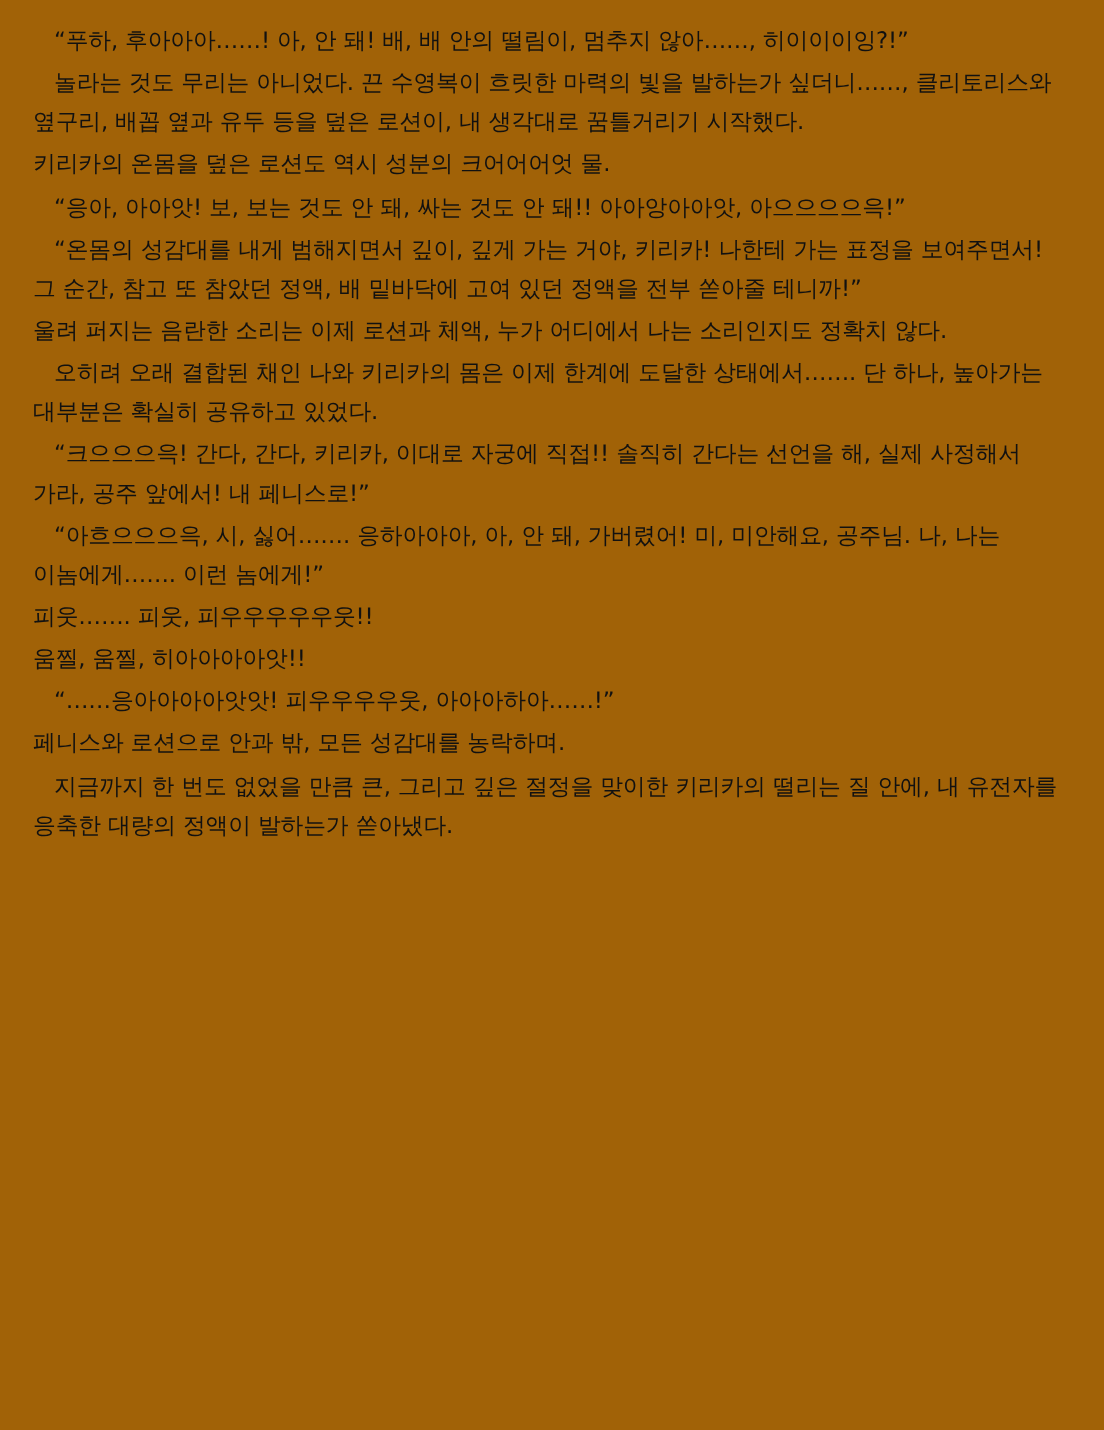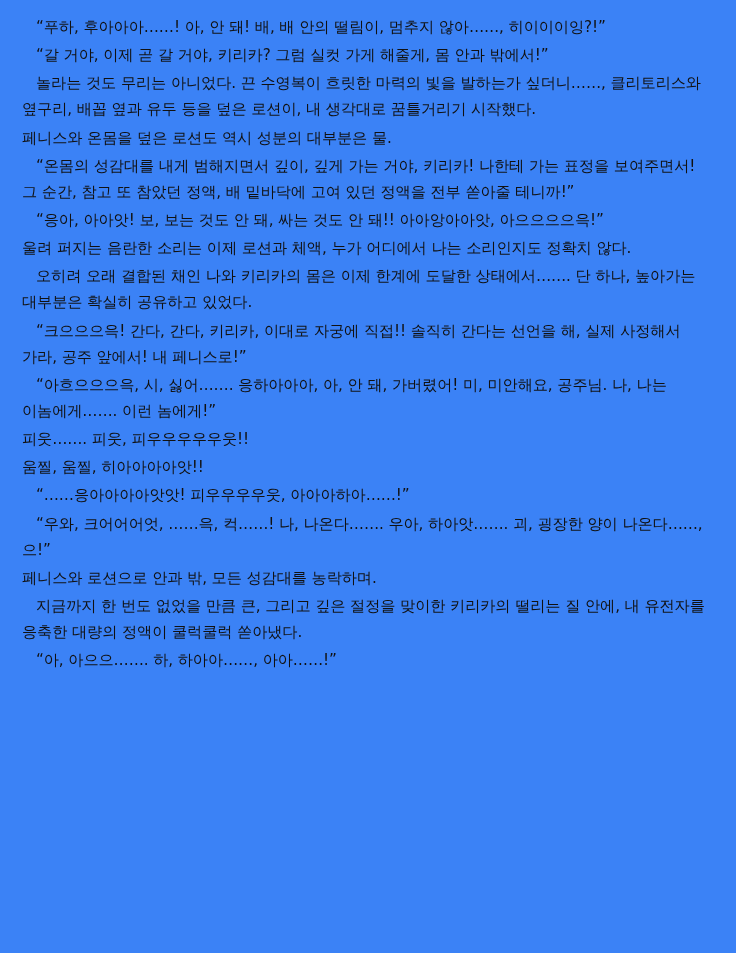--- a/index.html
+++ b/index.html
@@ -19,7 +19,7 @@
     width: 736px;
     height: 953px;
     padding: 14px 22px 0 22px;
-    background: #3b82f6;
+    background: #a16207;
   }
   .para {
     font-size: 15.2px;

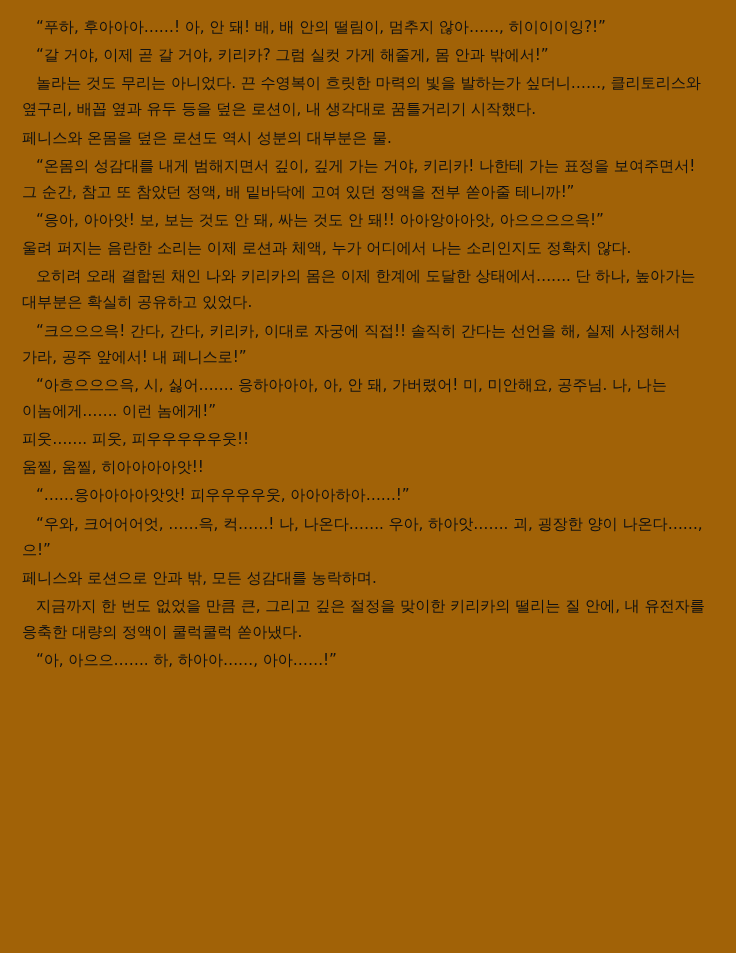--- a/index.html
+++ b/index.html
@@ -40,7 +40,6 @@
 <div id="page">
   <div>
     <p class="para indent">“푸하, 후아아아……! 아, 안 돼! 배, 배 안의 떨림이, 멈추지 않아……, 히이이이잉?!”</p>
-    <p class="para indent">“갈 거야, 이제 곧 갈 거야, 키리카? 그럼 실컷 가게 해줄게, 몸 안과 밖에서!”</p>
     <p class="para indent">놀라는 것도 무리는 아니었다. 끈 수영복이 흐릿한 마력의 빛을 발하는가 싶더니……, 클리토리스와 옆구리, 배꼽 옆과 유두 등을 덮은 로션이, 내 생각대로 꿈틀거리기 시작했다.</p>
     <p class="para">페니스와 온몸을 덮은 로션도 역시 성분의 대부분은 물.</p>
     <p class="para indent">“온몸의 성감대를 내게 범해지면서 깊이, 깊게 가는 거야, 키리카! 나한테 가는 표정을 보여주면서! 그 순간, 참고 또 참았던 정액, 배 밑바닥에 고여 있던 정액을 전부 쏟아줄 테니까!”</p>

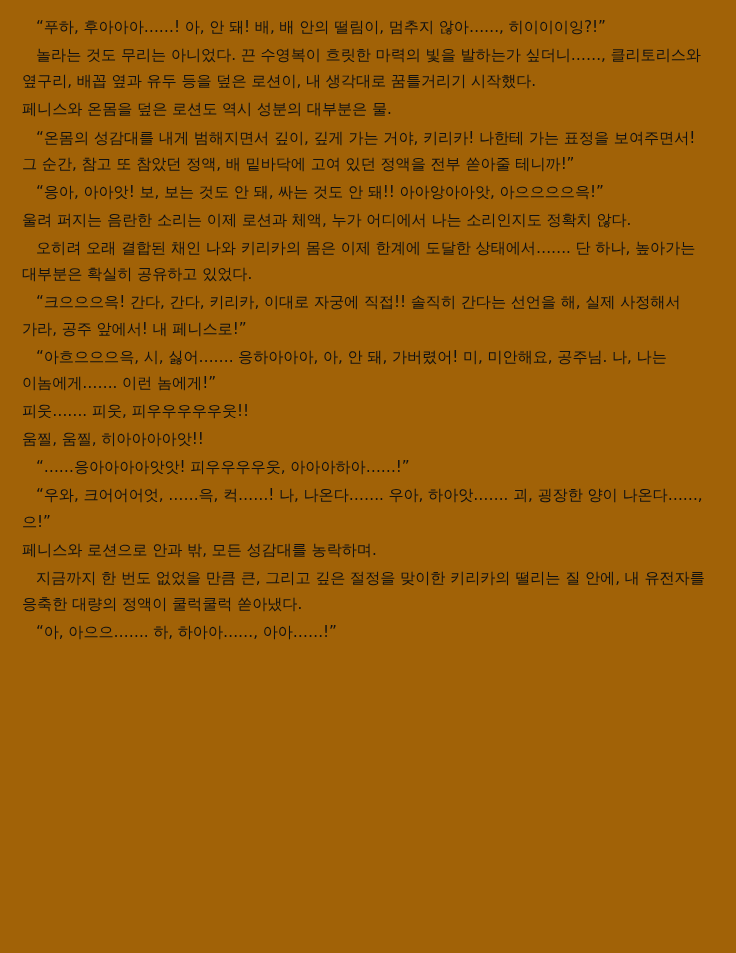--- a/index.html
+++ b/index.html
@@ -41,7 +41,7 @@
   <div>
     <p class="para indent">“푸하, 후아아아……! 아, 안 돼! 배, 배 안의 떨림이, 멈추지 않아……, 히이이이잉?!”</p>
     <p class="para indent">놀라는 것도 무리는 아니었다. 끈 수영복이 흐릿한 마력의 빛을 발하는가 싶더니……, 클리토리스와 옆구리, 배꼽 옆과 유두 등을 덮은 로션이, 내 생각대로 꿈틀거리기 시작했다.</p>
-    <p class="para">페니스와 온몸을 덮은 로션도 역시 성분의 대부분은 물.</p>
+    <p class="para">키리카의 온몸을 덮은 로션도 역시 성분의 크어어어엇 물.</p>
     <p class="para indent">“온몸의 성감대를 내게 범해지면서 깊이, 깊게 가는 거야, 키리카! 나한테 가는 표정을 보여주면서! 그 순간, 참고 또 참았던 정액, 배 밑바닥에 고여 있던 정액을 전부 쏟아줄 테니까!”</p>
     <p class="para indent">“응아, 아아앗! 보, 보는 것도 안 돼, 싸는 것도 안 돼!! 아아앙아아앗, 아으으으으윽!”</p>
     <p class="para">울려 퍼지는 음란한 소리는 이제 로션과 체액, 누가 어디에서 나는 소리인지도 정확치 않다.</p>

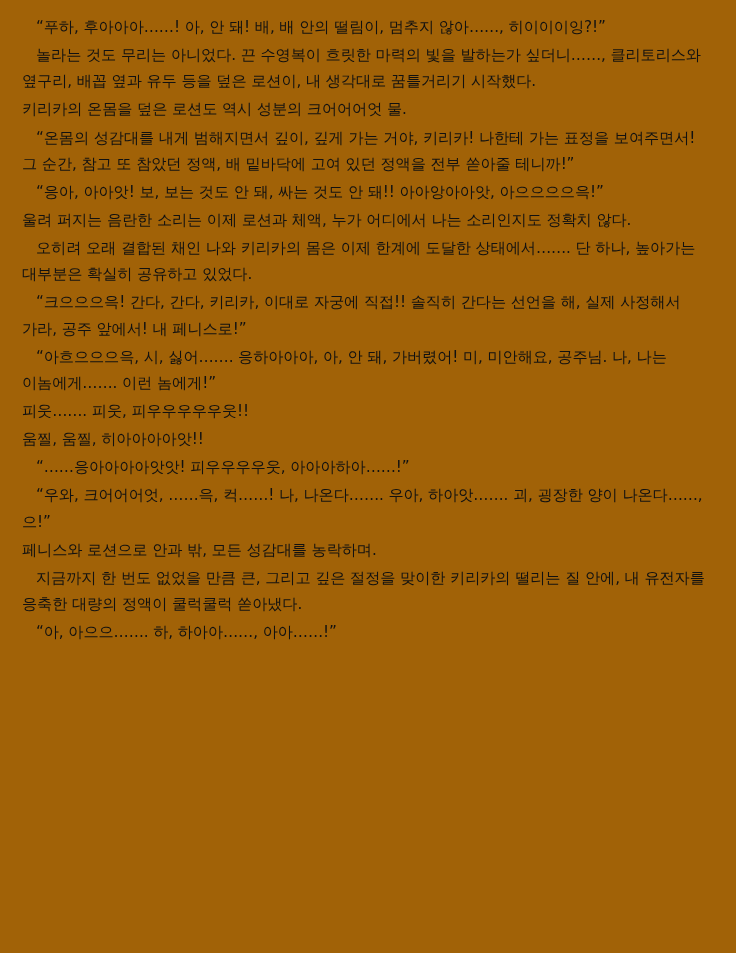--- a/index.html
+++ b/index.html
@@ -42,8 +42,8 @@
     <p class="para indent">“푸하, 후아아아……! 아, 안 돼! 배, 배 안의 떨림이, 멈추지 않아……, 히이이이잉?!”</p>
     <p class="para indent">놀라는 것도 무리는 아니었다. 끈 수영복이 흐릿한 마력의 빛을 발하는가 싶더니……, 클리토리스와 옆구리, 배꼽 옆과 유두 등을 덮은 로션이, 내 생각대로 꿈틀거리기 시작했다.</p>
     <p class="para">키리카의 온몸을 덮은 로션도 역시 성분의 크어어어엇 물.</p>
+    <p class="para indent">“응아, 아아앗! 보, 보는 것도 안 돼, 싸는 것도 안 돼!! 아아앙아아앗, 아으으으으윽!”</p>
     <p class="para indent">“온몸의 성감대를 내게 범해지면서 깊이, 깊게 가는 거야, 키리카! 나한테 가는 표정을 보여주면서! 그 순간, 참고 또 참았던 정액, 배 밑바닥에 고여 있던 정액을 전부 쏟아줄 테니까!”</p>
-    <p class="para indent">“응아, 아아앗! 보, 보는 것도 안 돼, 싸는 것도 안 돼!! 아아앙아아앗, 아으으으으윽!”</p>
     <p class="para">울려 퍼지는 음란한 소리는 이제 로션과 체액, 누가 어디에서 나는 소리인지도 정확치 않다.</p>
     <p class="para indent">오히려 오래 결합된 채인 나와 키리카의 몸은 이제 한계에 도달한 상태에서……. 단 하나, 높아가는 대부분은 확실히 공유하고 있었다.</p>
     <p class="para indent">“크으으으윽! 간다, 간다, 키리카, 이대로 자궁에 직접!! 솔직히 간다는 선언을 해, 실제 사정해서 가라, 공주 앞에서! 내 페니스로!”</p>

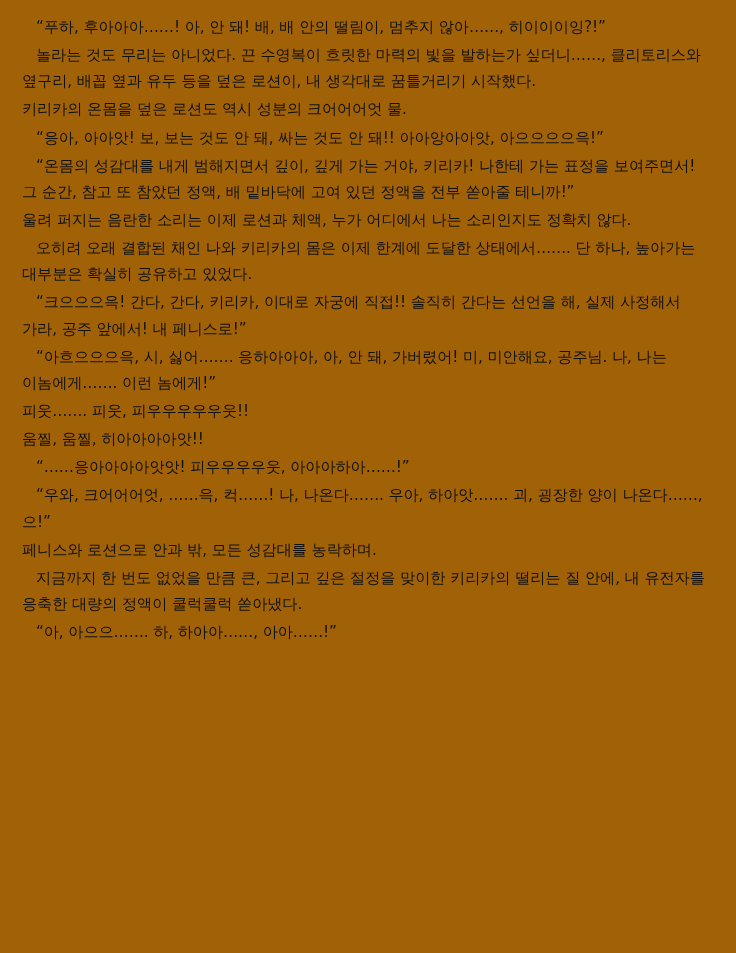--- a/index.html
+++ b/index.html
@@ -51,7 +51,6 @@
     <p class="para">피웃……. 피웃, 피우우우우우웃!!</p>
     <p class="para">움찔, 움찔, 히아아아아앗!!</p>
     <p class="para indent">“……응아아아아앗앗! 피우우우우웃, 아아아하아……!”</p>
-    <p class="para indent">“우와, 크어어어엇, ……윽, 컥……! 나, 나온다……. 우아, 하아앗……. 괴, 굉장한 양이 나온다……, 으!”</p>
     <p class="para">페니스와 로션으로 안과 밖, 모든 성감대를 농락하며.</p>
     <p class="para indent">지금까지 한 번도 없었을 만큼 큰, 그리고 깊은 절정을 맞이한 키리카의 떨리는 질 안에, 내 유전자를 응축한 대량의 정액이 쿨럭쿨럭 쏟아냈다.</p>
     <p class="para indent">“아, 아으으……. 하, 하아아……, 아아……!”</p>

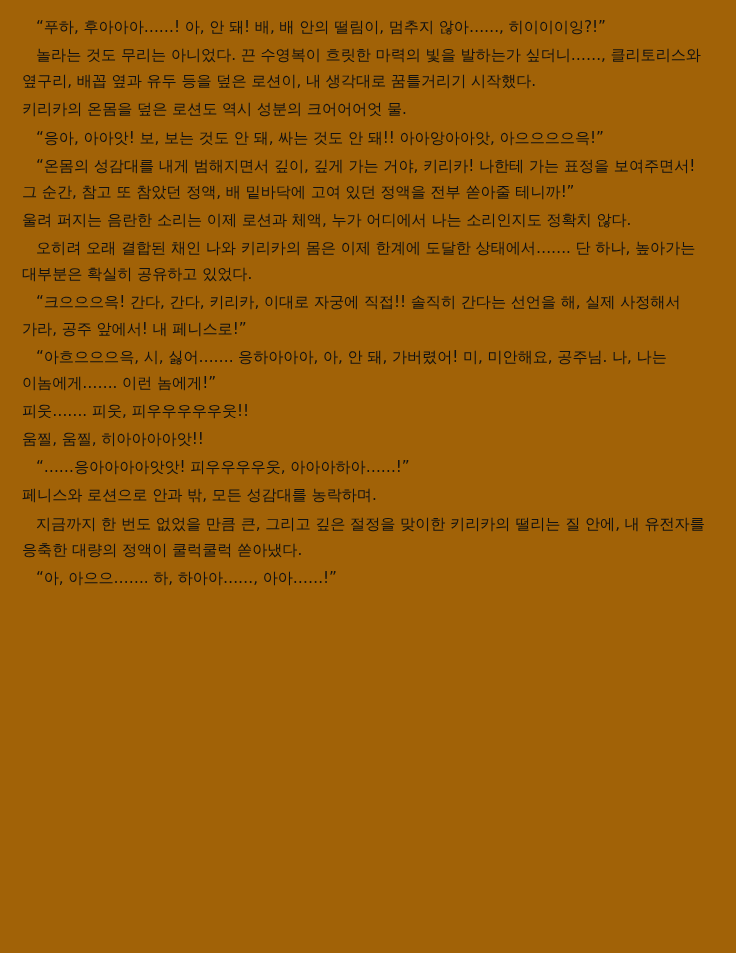--- a/index.html
+++ b/index.html
@@ -52,7 +52,7 @@
     <p class="para">움찔, 움찔, 히아아아아앗!!</p>
     <p class="para indent">“……응아아아아앗앗! 피우우우우웃, 아아아하아……!”</p>
     <p class="para">페니스와 로션으로 안과 밖, 모든 성감대를 농락하며.</p>
-    <p class="para indent">지금까지 한 번도 없었을 만큼 큰, 그리고 깊은 절정을 맞이한 키리카의 떨리는 질 안에, 내 유전자를 응축한 대량의 정액이 쿨럭쿨럭 쏟아냈다.</p>
+    <p class="para indent">지금까지 한 번도 없었을 만큼 큰, 그리고 깊은 절정을 맞이한 키리카의 떨리는 질 안에, 내 유전자를 응축한 대량의 정액이 발하는가 쏟아냈다.</p>
     <p class="para indent">“아, 아으으……. 하, 하아아……, 아아……!”</p>
   </div>
 </div>

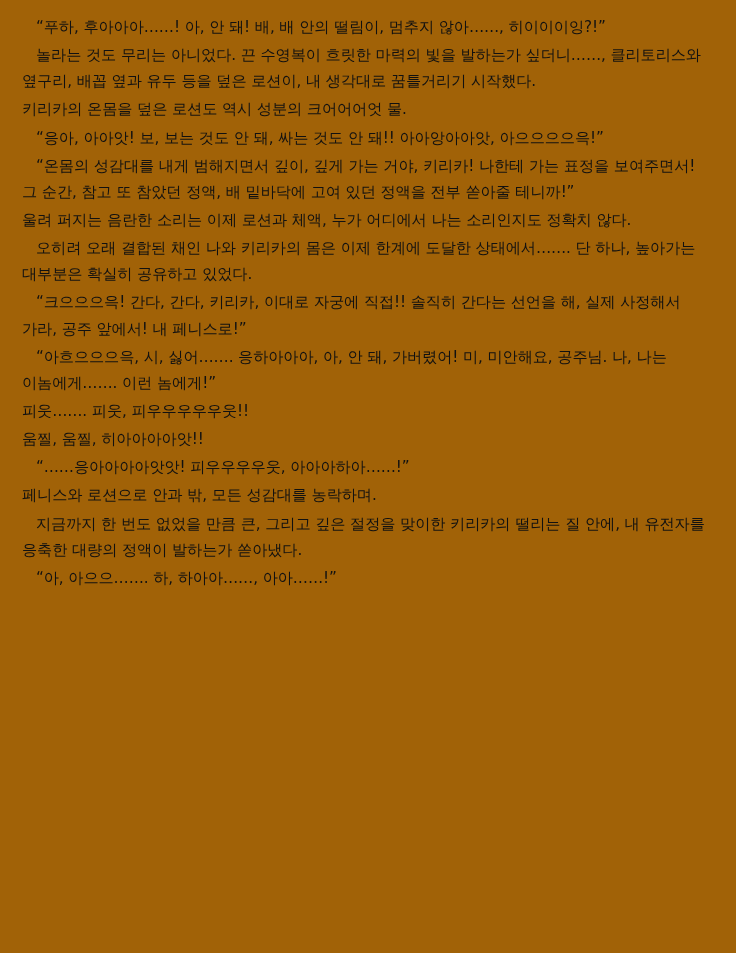--- a/index.html
+++ b/index.html
@@ -53,7 +53,6 @@
     <p class="para indent">“……응아아아아앗앗! 피우우우우웃, 아아아하아……!”</p>
     <p class="para">페니스와 로션으로 안과 밖, 모든 성감대를 농락하며.</p>
     <p class="para indent">지금까지 한 번도 없었을 만큼 큰, 그리고 깊은 절정을 맞이한 키리카의 떨리는 질 안에, 내 유전자를 응축한 대량의 정액이 발하는가 쏟아냈다.</p>
-    <p class="para indent">“아, 아으으……. 하, 하아아……, 아아……!”</p>
   </div>
 </div>
 

